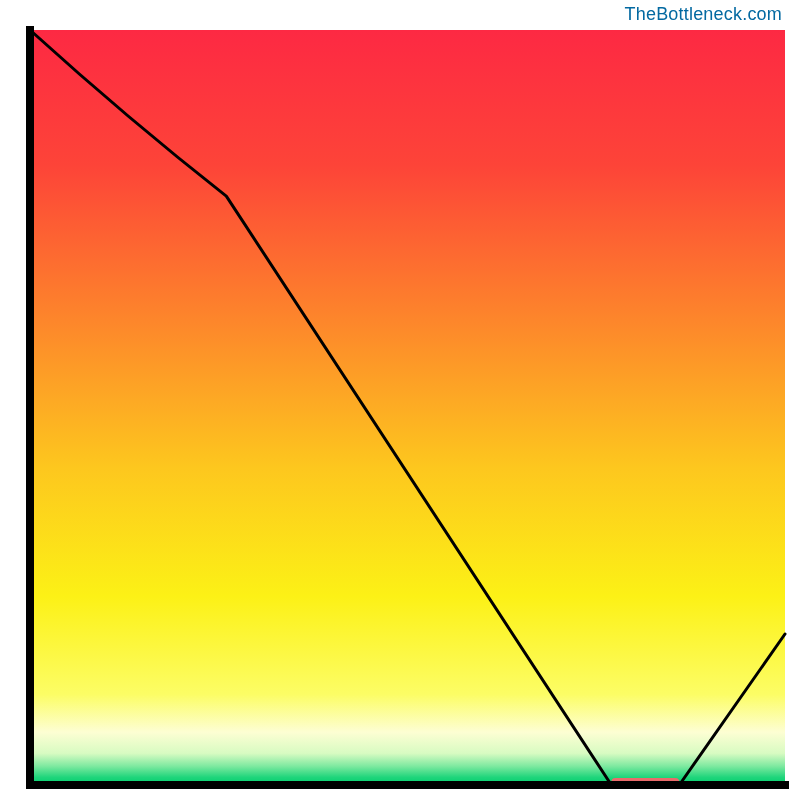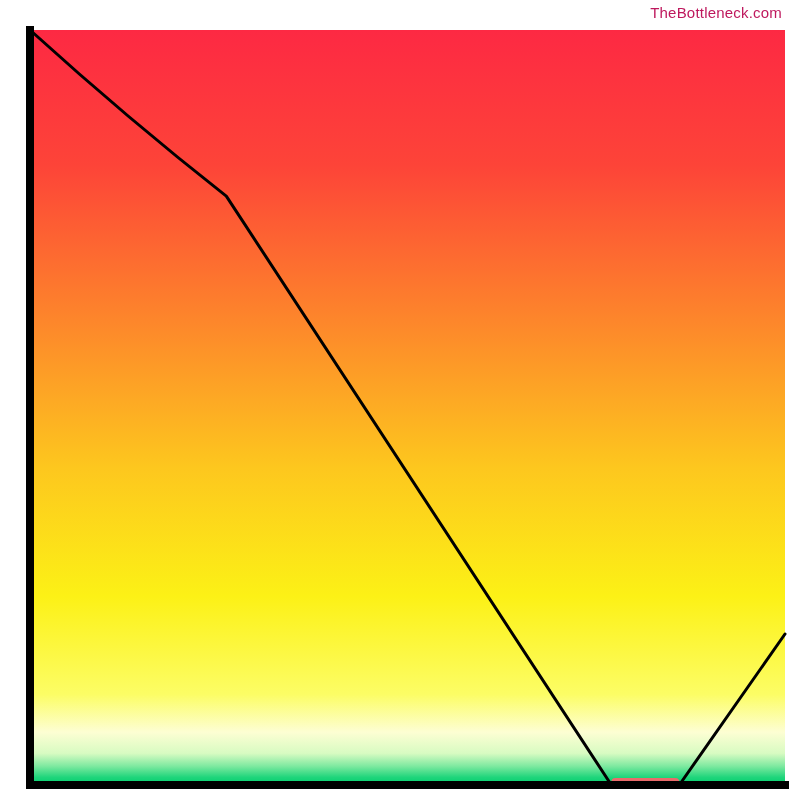--- a/index.html
+++ b/index.html
@@ -20,8 +20,8 @@
     position: absolute;
     top: 4px;
     right: 18px;
-    font-size: 15px;
-    color: #be185d;
+    font-size: 18px;
+    color: #0369a1;
     font-weight: 500;
     letter-spacing: 0.2px;
   }

